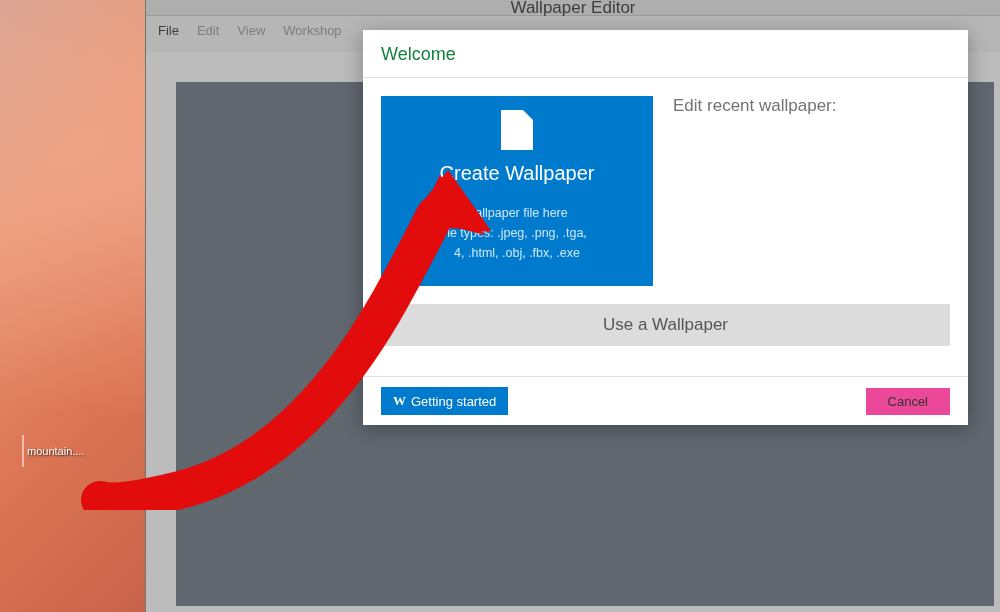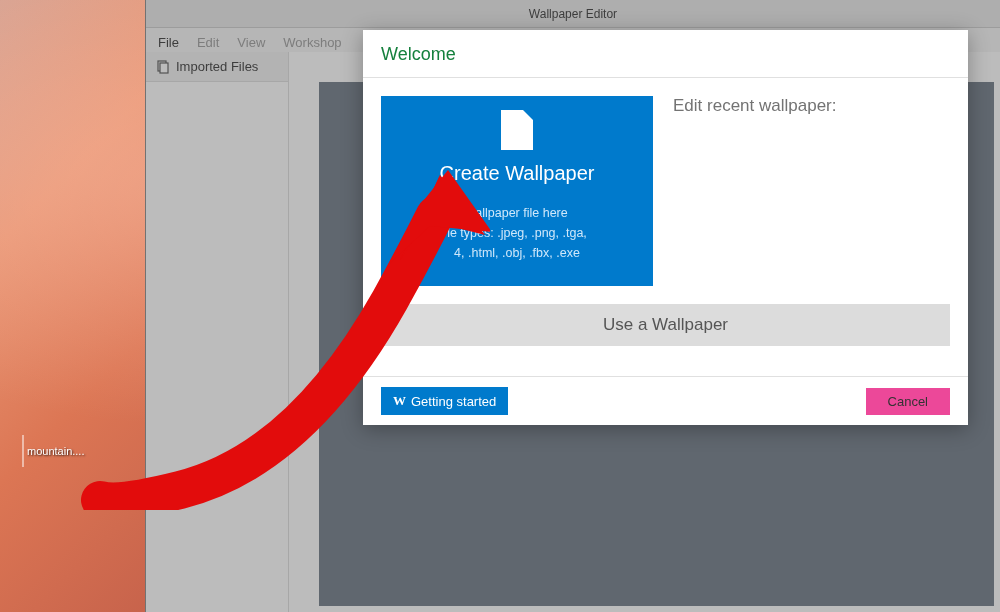--- a/index.html
+++ b/index.html
@@ -36,9 +36,9 @@
       background: #f5f5f5; border-left: 1px solid #888;
     }
     .title-bar {
-      height: 28px; background: #e8e8e8; border-bottom: 1px solid #ccc;
+      height: 16px; background: #e8e8e8; border-bottom: 1px solid #ccc;
       display: flex; align-items: center; justify-content: center;
-      font-size: 12px; color: #333;
+      font-size: 17px; color: #333;
     }
     .menu-bar {
       height: 28px; background: #f5f5f5; display: flex; align-items: center;

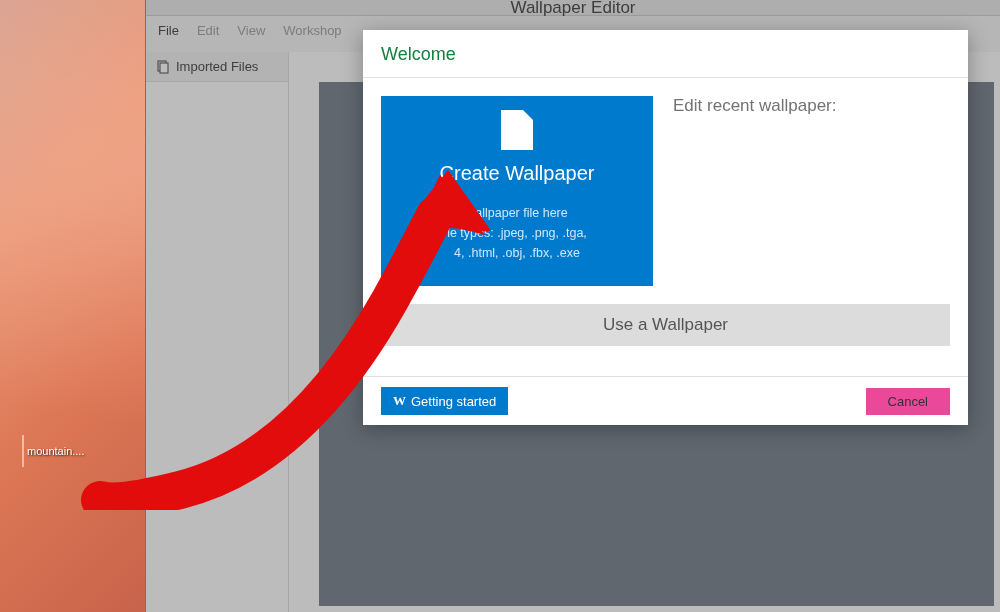--- a/index.html
+++ b/index.html
@@ -150,15 +150,6 @@
     <span class="mi">Workshop</span>
   </div>
   <div class="editor-body">
-    <div class="side-panel">
-      <div class="side-panel-header">
-        <svg width="14" height="14" viewBox="0 0 14 14">
-          <rect x="2" y="1" width="8" height="10" fill="none" stroke="#555" stroke-width="1.2"></rect>
-          <rect x="4" y="3" width="8" height="10" fill="#fff" stroke="#555" stroke-width="1.2"></rect>
-        </svg>
-        <span>Imported Files</span>
-      </div>
-    </div>
     <div class="main-area">
       <div class="preview-area"></div>
     </div>

